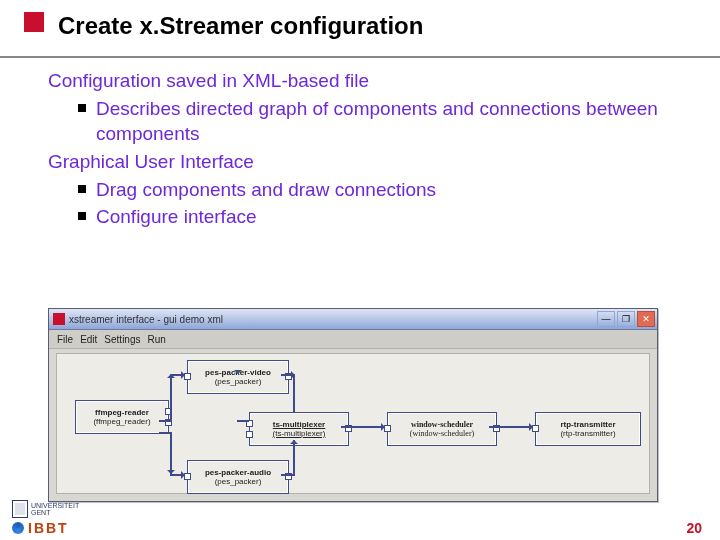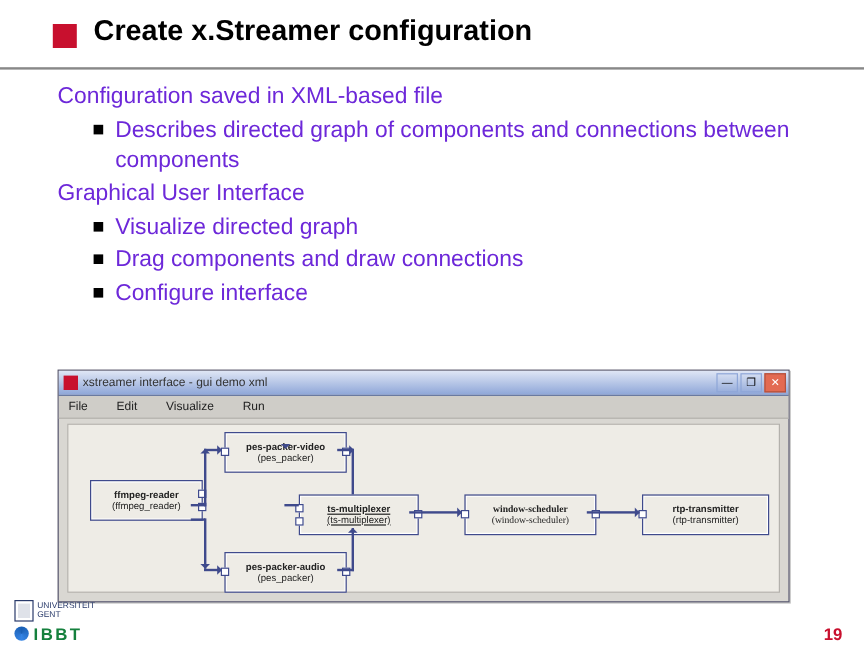--- a/index.html
+++ b/index.html
@@ -17,9 +17,9 @@
   }
   .title-bar {
     display: flex;
-    align-items: flex-end;
+    align-items: flex-start;
     margin-top: 12px;
-    margin-left: 44px;
+    margin-left: 24px;
   }
   .red-box {
     width: 20px;

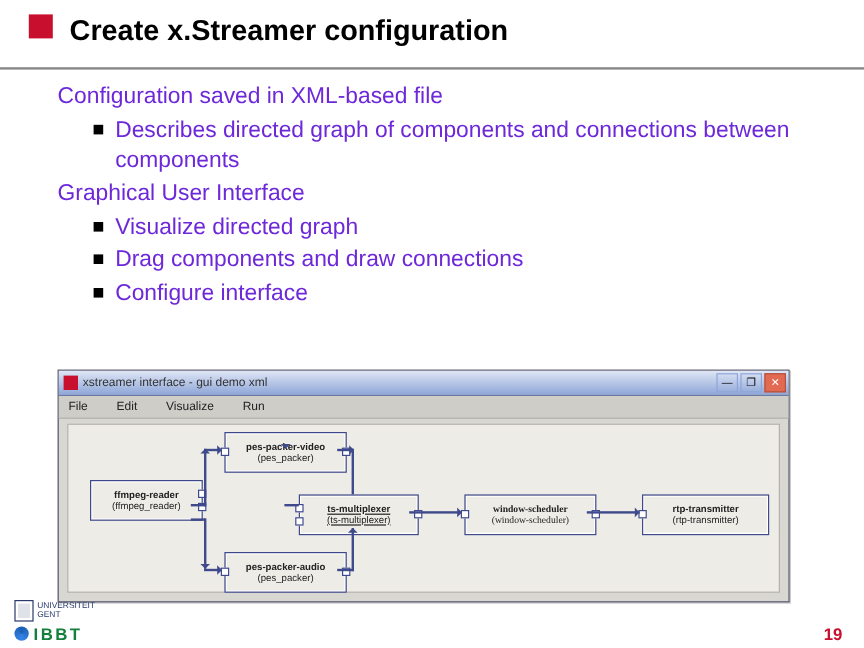--- a/index.html
+++ b/index.html
@@ -182,10 +182,6 @@
     <div class="para">Graphical User Interface</div>
     <div class="bul">
       <div class="sq"></div>
-      <div>Visualize directed graph</div>
-    </div>
-    <div class="bul">
-      <div class="sq"></div>
       <div>Drag components and draw connections</div>
     </div>
     <div class="bul">

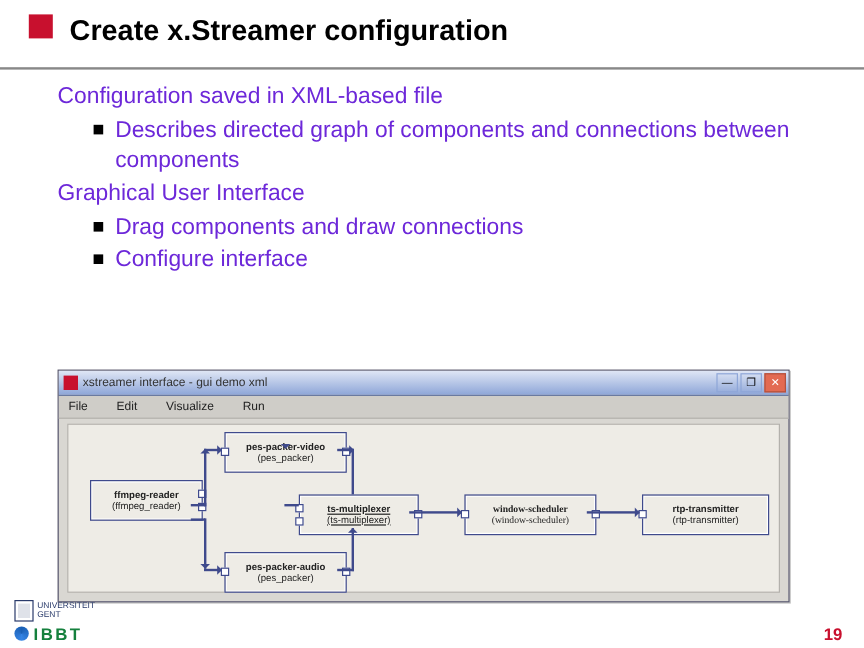--- a/index.html
+++ b/index.html
@@ -96,7 +96,7 @@
     background: #cfcdc8;
     display: flex;
     align-items: center;
-    gap: 24px;
+    gap: 7px;
     padding-left: 8px;
     font-size: 10px;
     color: #222;

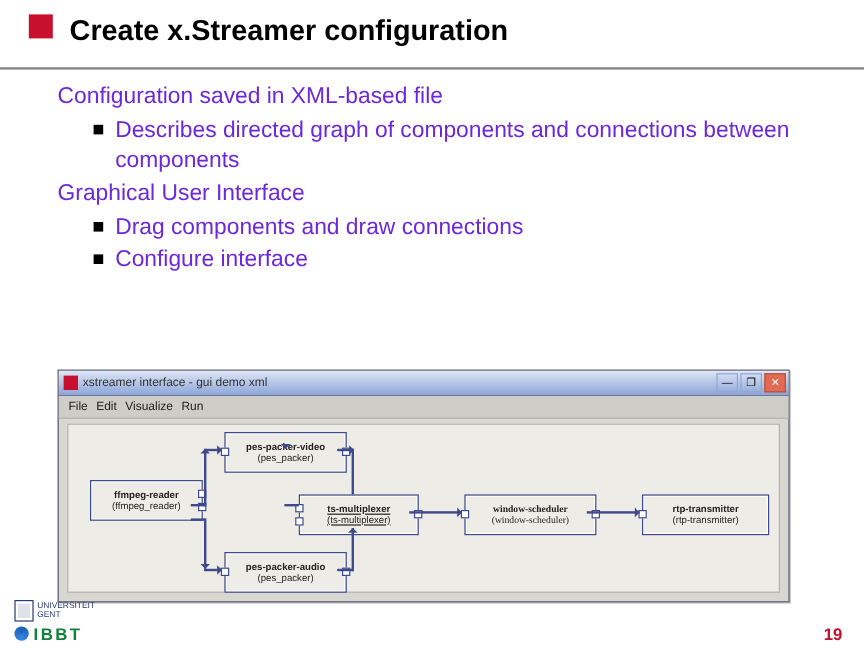--- a/index.html
+++ b/index.html
@@ -205,7 +205,7 @@
     <div class="mbar">
       <span>File</span>
       <span>Edit</span>
-      <span>Visualize</span>
+      <span>Settings</span>
       <span>Run</span>
     </div>
     <div class="canvas">

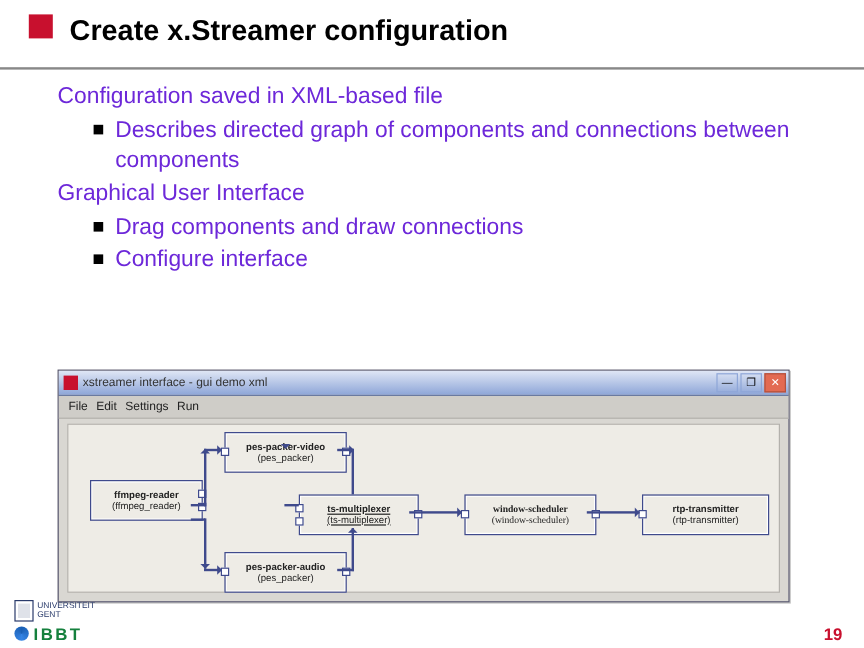--- a/index.html
+++ b/index.html
@@ -157,7 +157,7 @@
   .logo1 .crest::before { content: ""; position: absolute; inset: 2px; background: #2a3b6b; opacity: 0.15; }
   .logo2 {
     display: flex; align-items: center; gap: 4px; font-weight: bold; letter-spacing: 2px;
-    color: #15803d; font-size: 14px;
+    color: #c2410c; font-size: 14px;
   }
   .logo2 .dot { width: 12px; height: 12px; border-radius: 50%; background: conic-gradient(#1a5fb4, #3584e4, #1a5fb4); }
   .pagenum { color: #c8102e; font-size: 14px; font-weight: bold; padding-right: 6px; }

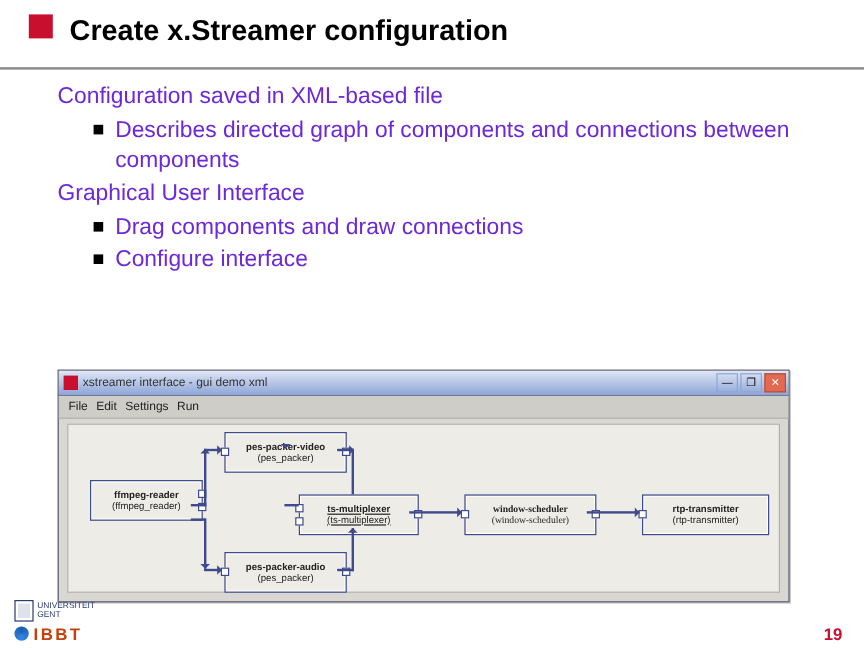--- a/index.html
+++ b/index.html
@@ -288,7 +288,7 @@
         <span>IBBT</span>
       </div>
     </div>
-    <div class="pagenum">19</div>
+    <div class="pagenum">20</div>
   </div>
 
 </div>

